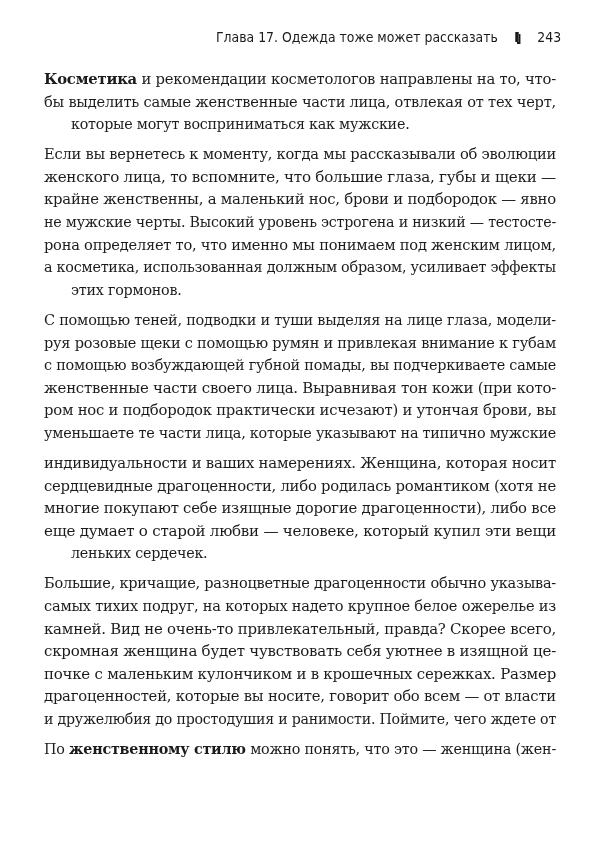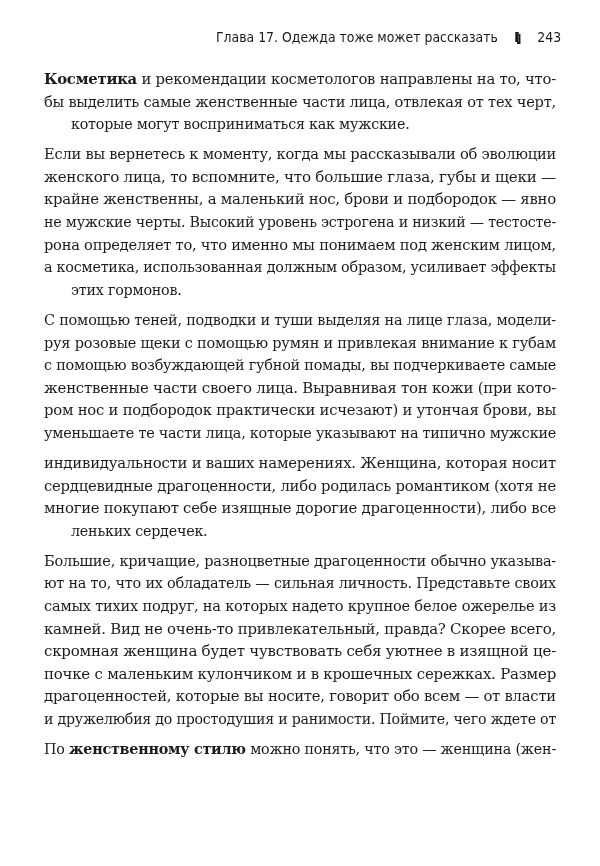--- a/index.html
+++ b/index.html
@@ -70,6 +70,7 @@
       <span class="line"><span class="scaled" style="transform: scaleX(0.967778);"><span>индивидуальности и ваших намерениях. Женщина, которая носит</span></span></span>
       <span class="line"><span class="scaled" style="transform: scaleX(0.962123);"><span>сердцевидные драгоценности, либо родилась романтиком (хотя не</span></span></span>
       <span class="line"><span class="scaled" style="transform: scaleX(0.96419);"><span>многие покупают себе изящные дорогие драгоценности), либо все</span></span></span>
+      <span class="line"><span class="scaled" style="transform: scaleX(0.979143);"><span>еще думает о старой любви — человеке, который купил эти вещи</span></span></span>
       <span class="line last"><span class="scaled" style="transform: scaleX(0.93);"><span>леньких сердечек.</span></span></span>
     </div>
     <div class="para">

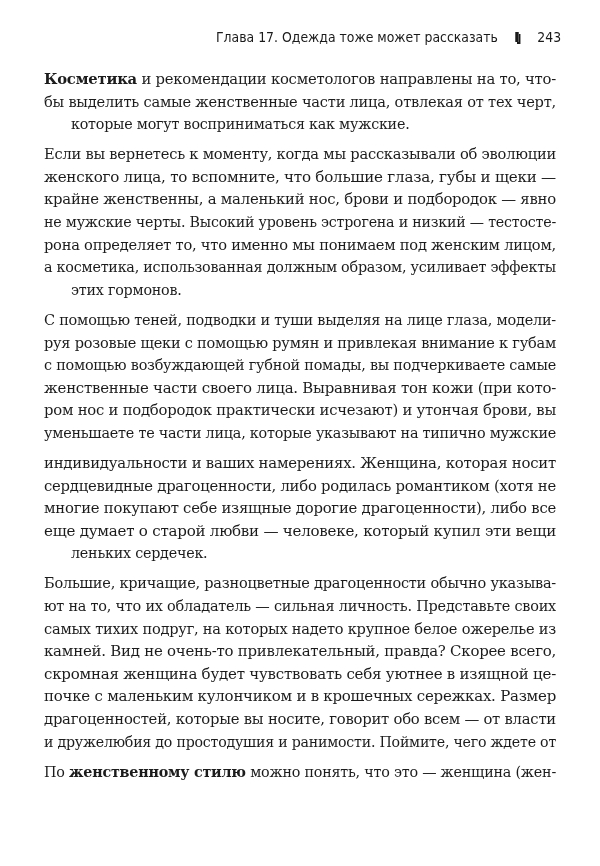--- a/index.html
+++ b/index.html
@@ -75,7 +75,6 @@
     </div>
     <div class="para">
       <span class="line"><span class="scaled" style="transform: scaleX(0.943018);"><span>Большие, кричащие, разноцветные драгоценности обычно указыва-</span></span></span>
-      <span class="line"><span class="scaled" style="transform: scaleX(0.938535);"><span>ют на то, что их обладатель — сильная личность. Представьте своих</span></span></span>
       <span class="line"><span class="scaled" style="transform: scaleX(0.947682);"><span>самых тихих подруг, на которых надето крупное белое ожерелье из</span></span></span>
       <span class="line"><span class="scaled" style="transform: scaleX(0.971623);"><span>камней. Вид не очень-то привлекательный, правда? Скорее всего,</span></span></span>
       <span class="line"><span class="scaled" style="transform: scaleX(0.975761);"><span>скромная женщина будет чувствовать себя уютнее в изящной це-</span></span></span>

